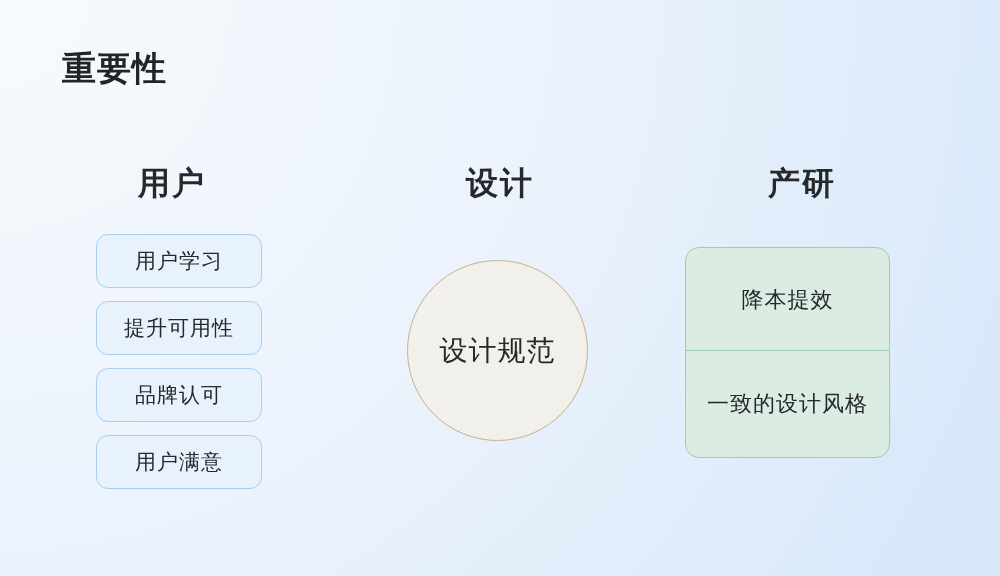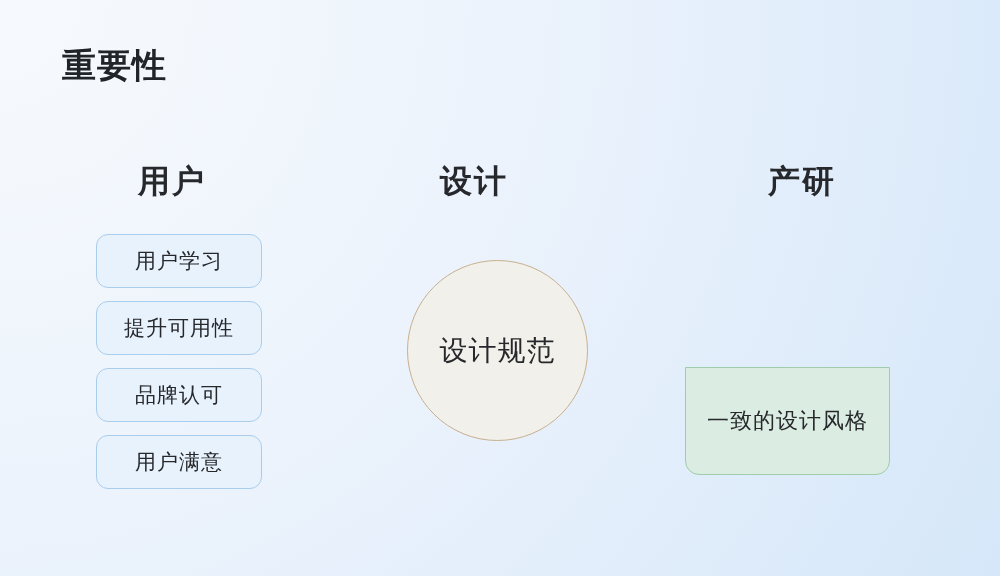--- a/index.html
+++ b/index.html
@@ -11,7 +11,7 @@
     width: 1000px;
     height: 576px;
     overflow: hidden;
-    font-family: Liberation Mono, monospace;
+    font-family: Liberation Sans, sans-serif;
     background: radial-gradient(circle at 0% 0%, #f7fafd 0%, #ecf3fc 45%, #e3eefb 68%, #d5e7f9 100%);
     color: #26282c;
   }

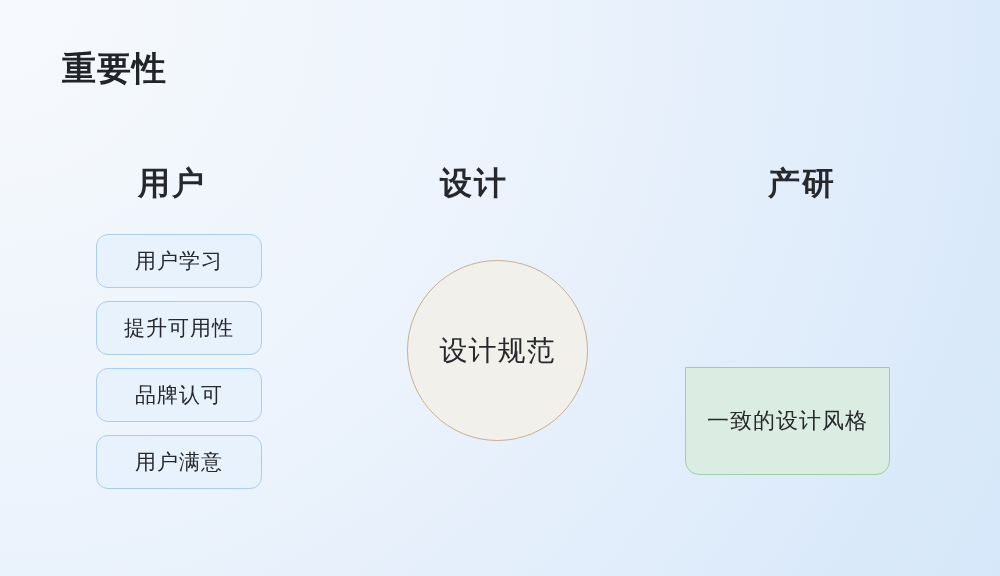--- a/index.html
+++ b/index.html
@@ -38,7 +38,7 @@
     color: #26282c;
   }
   .h-user   { left: 172px; }
-  .h-design { left: 474px; }
+  .h-design { left: 500px; }
   .h-rd     { left: 786px; margin-left: 16px; }
 
   .blue-box {

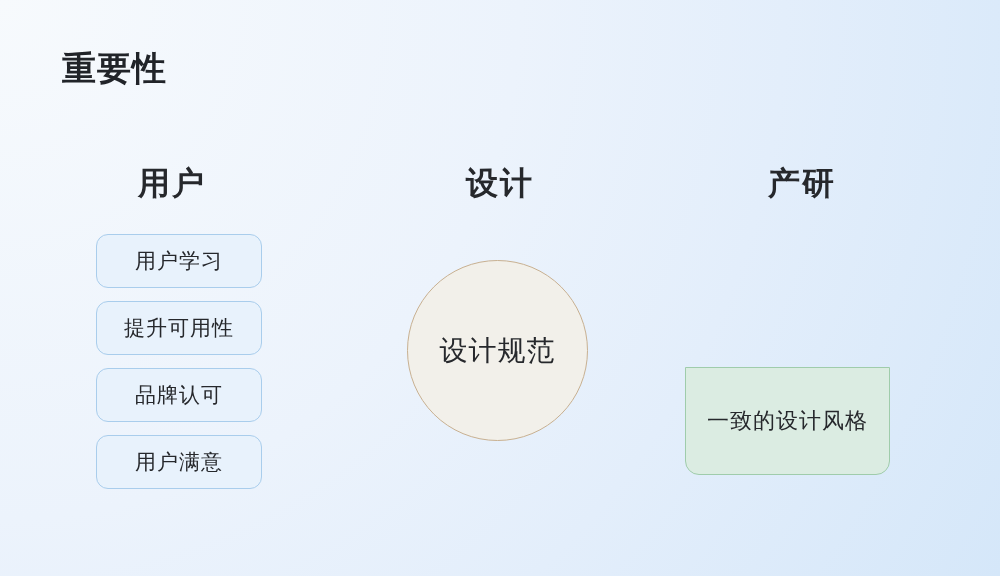--- a/index.html
+++ b/index.html
@@ -130,6 +130,9 @@
     <span>设计规范</span>
   </div>
 
+  <div class="green-box g1">
+    <span>降本提效</span>
+  </div>
 
   <div class="green-box g2">
     <span>一致的设计风格</span>

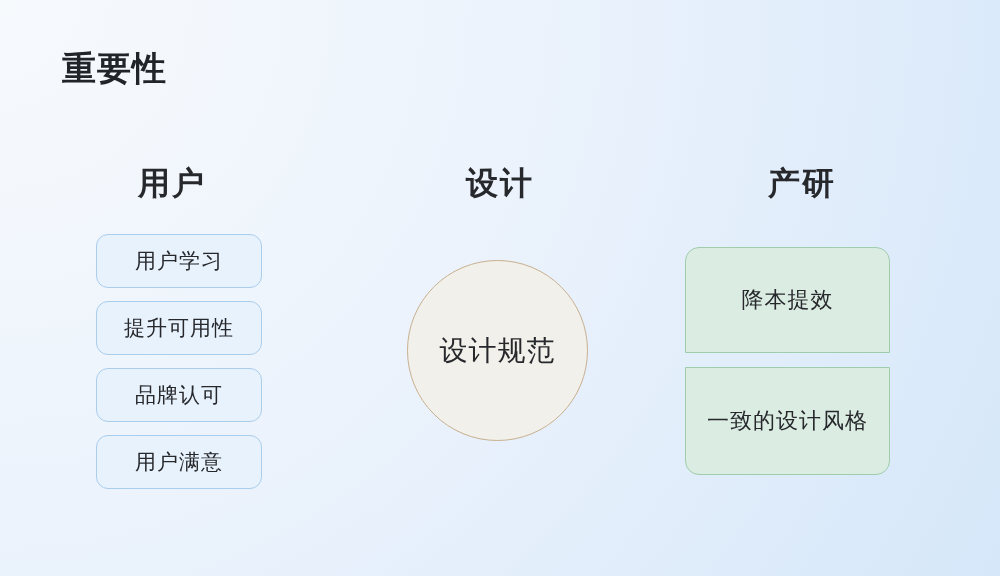--- a/index.html
+++ b/index.html
@@ -95,7 +95,7 @@
     white-space: nowrap;
   }
   .g1 { top: 247px; height: 106px; border-radius: 14px 14px 0 0; }
-  .g2 { top: 367px; height: 108px; border-radius: 0 0 14px 14px; }
+  .g2 { top: 350px; height: 108px; border-radius: 0 0 14px 14px; }
 </style>
 </head>
 <body>

